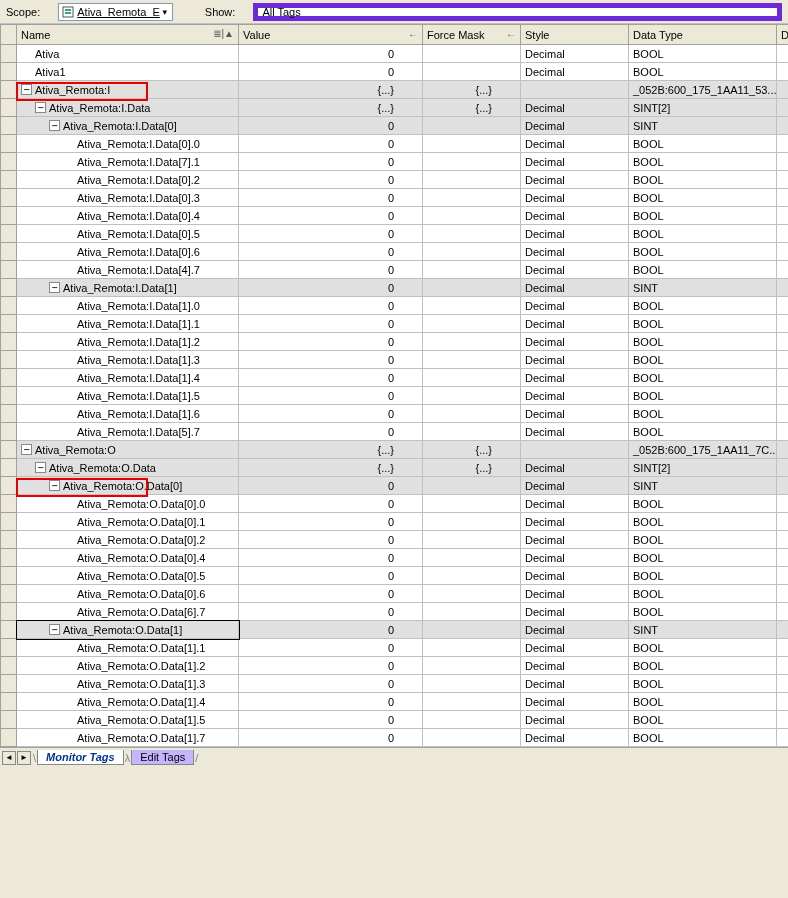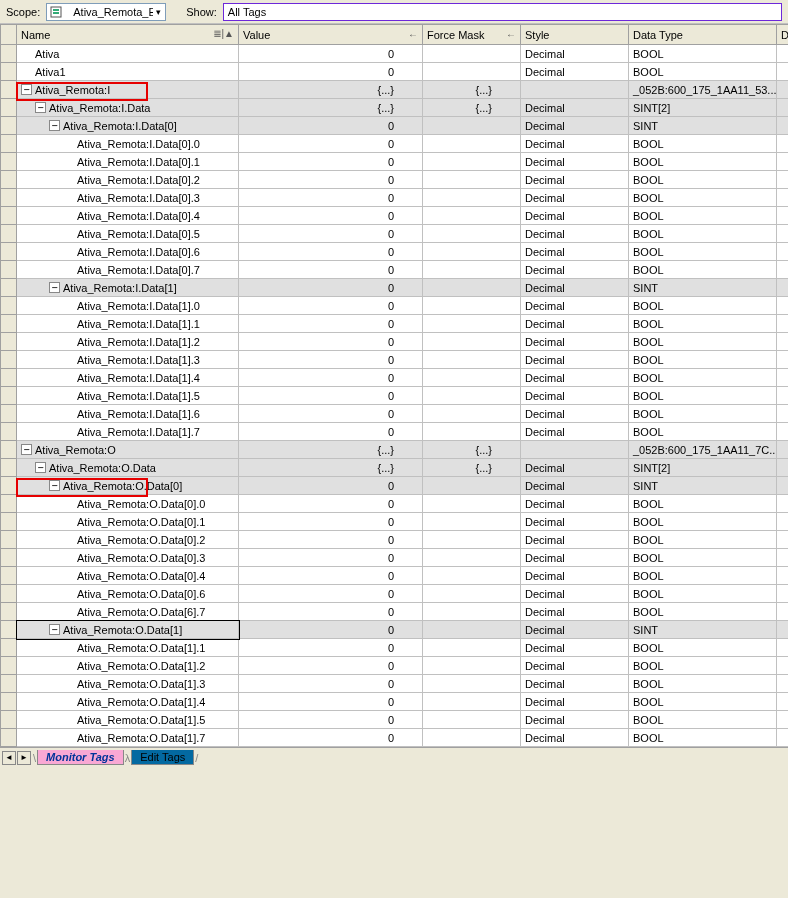--- a/index.html
+++ b/index.html
@@ -17,7 +17,7 @@
     display: flex;
     align-items: center;
     padding: 2px 6px;
-    gap: 4px;
+    gap: 16px;
     background: #ece9d8;
     border-bottom: 1px solid #c0c0c0;
     justify-content: flex-end;

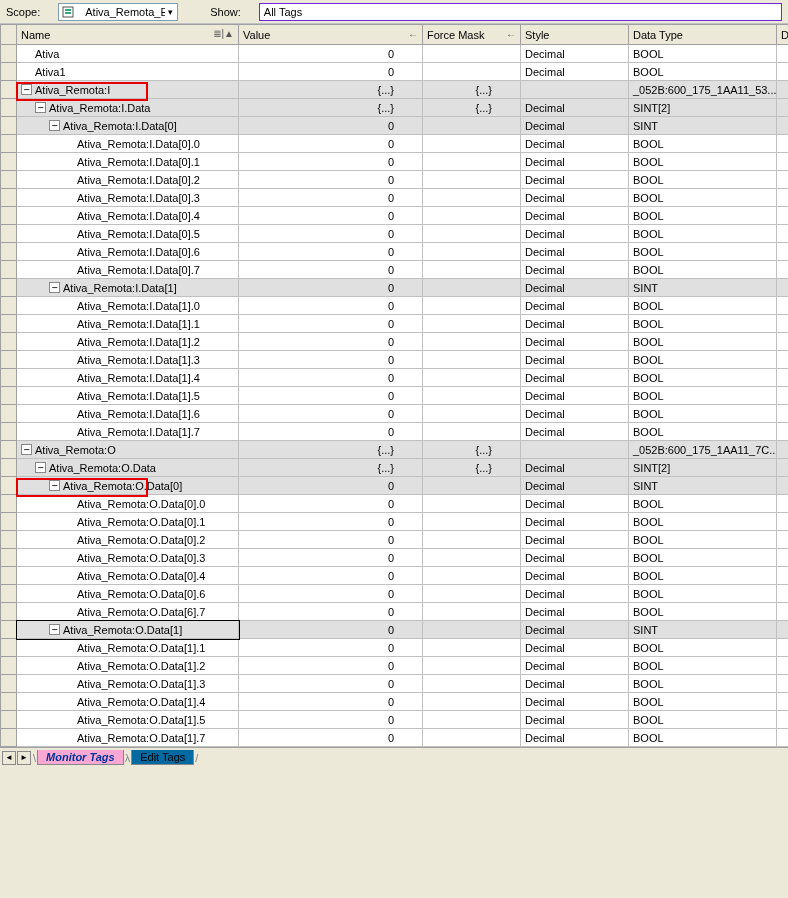--- a/index.html
+++ b/index.html
@@ -33,7 +33,7 @@
     width: 120px;
   }
   .scope-icon { width: 14px; height: 14px; display: inline-flex; align-items: center; justify-content: center; }
-  .scope-text { flex: 1; padding-left: 10px; white-space: nowrap; overflow: hidden; }
+  .scope-text { flex: 1; padding-left: 2px; white-space: nowrap; overflow: hidden; text-decoration: underline; }
   .scope-drop { width: 10px; text-align: center; color: #000; font-size: 9px; }
   .show-box {
     background: #fff;

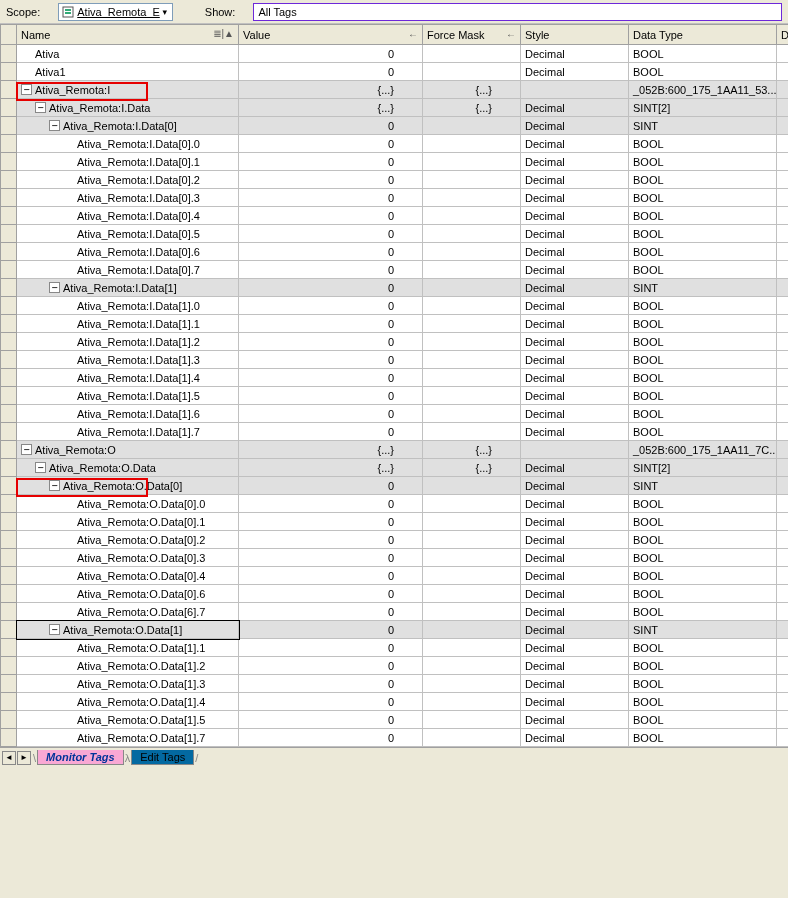--- a/index.html
+++ b/index.html
@@ -37,7 +37,7 @@
   .scope-drop { width: 10px; text-align: center; color: #000; font-size: 9px; }
   .show-box {
     background: #fff;
-    border: 1px solid #6d28d9;
+    border: 5px solid #6d28d9;
     height: 18px;
     padding: 0 4px;
     width: 580px;

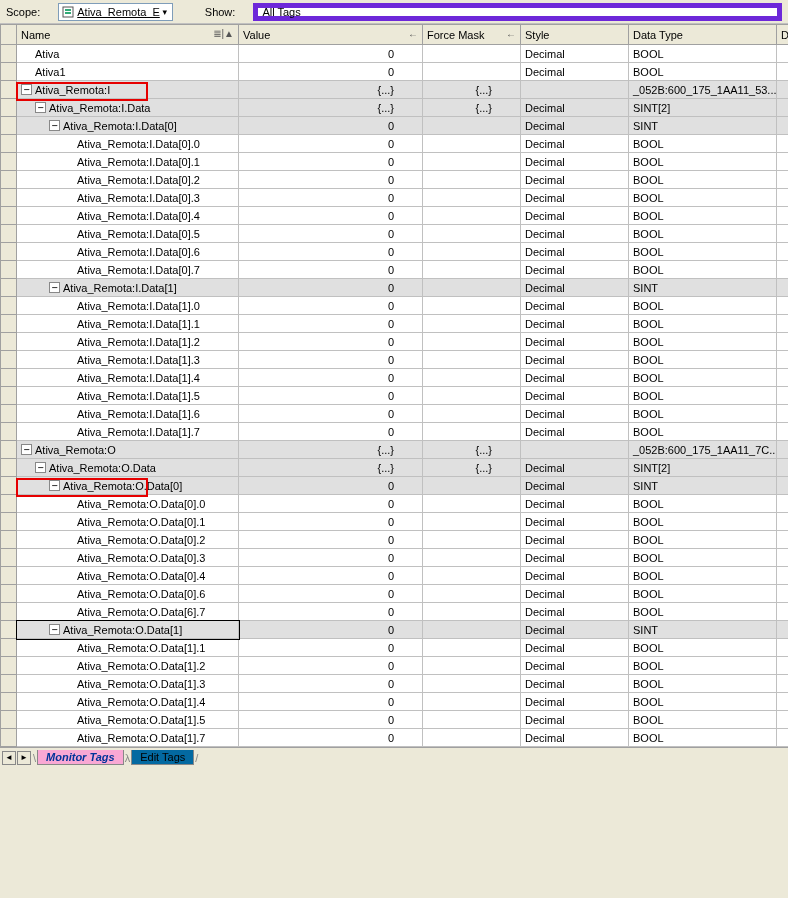--- a/index.html
+++ b/index.html
@@ -280,7 +280,7 @@
               <span class="indent"></span>
               <span class="indent"></span>
               <span class="exp-blank"></span>
-              <span>Ativa_Remota:I.Data[0].1</span>
+              <span>Ativa_Remota:I.Data[7].1</span>
             </div>
           </td>
           <td class="val-right">0</td>

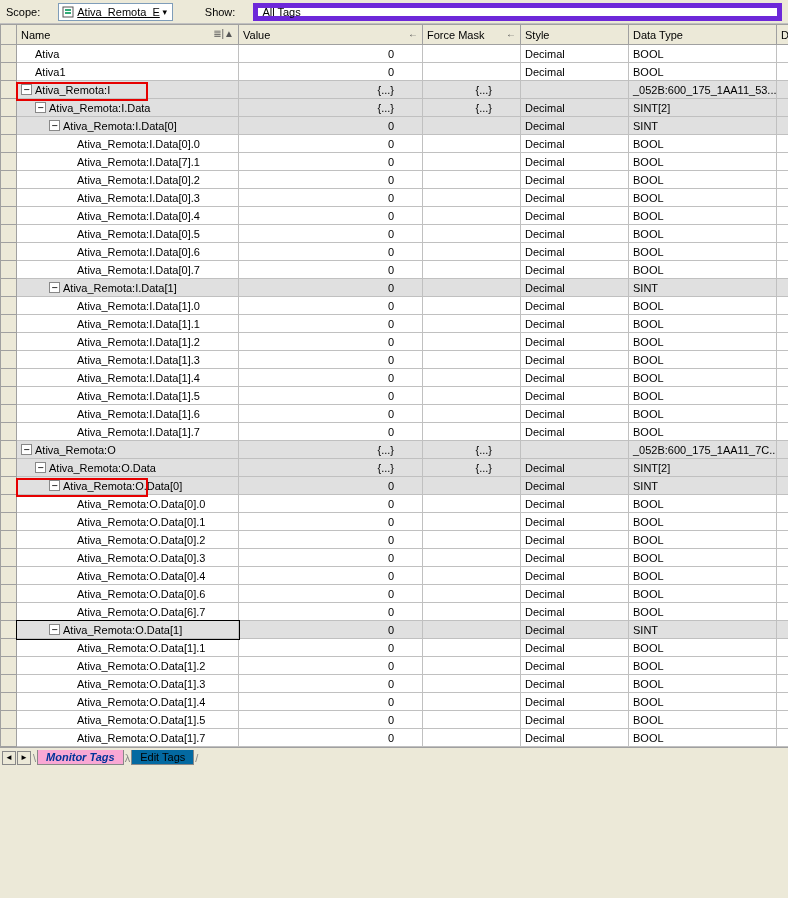--- a/index.html
+++ b/index.html
@@ -382,7 +382,7 @@
               <span class="indent"></span>
               <span class="indent"></span>
               <span class="exp-blank"></span>
-              <span>Ativa_Remota:I.Data[0].7</span>
+              <span>Ativa_Remota:I.Data[4].7</span>
             </div>
           </td>
           <td class="val-right">0</td>

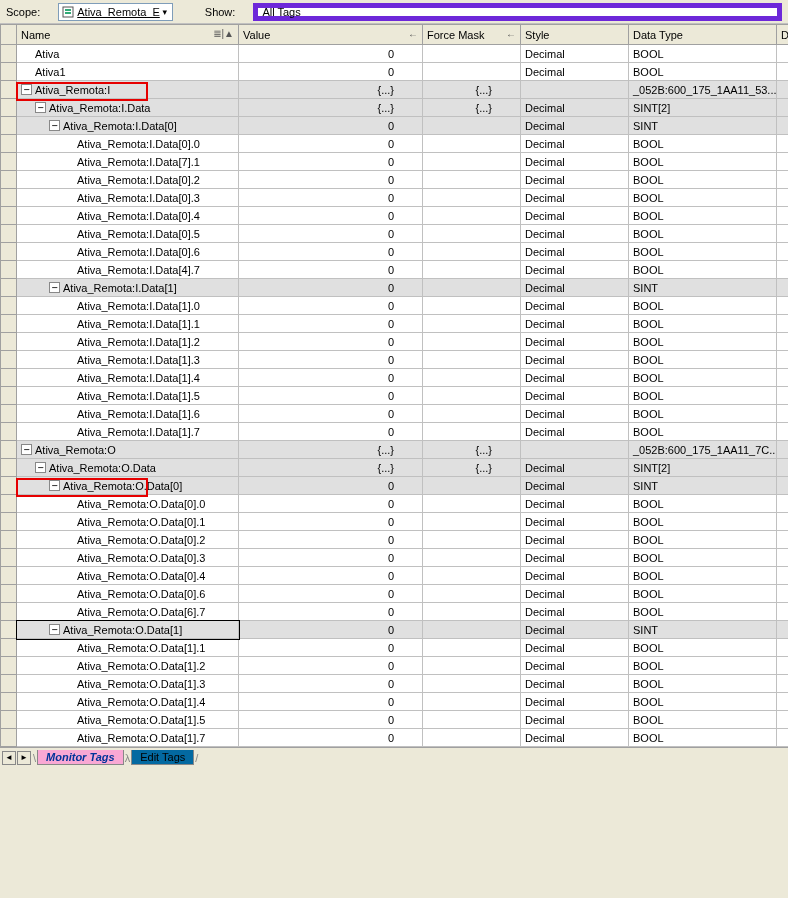--- a/index.html
+++ b/index.html
@@ -534,7 +534,7 @@
               <span class="indent"></span>
               <span class="indent"></span>
               <span class="exp-blank"></span>
-              <span>Ativa_Remota:I.Data[1].7</span>
+              <span>Ativa_Remota:I.Data[5].7</span>
             </div>
           </td>
           <td class="val-right">0</td>

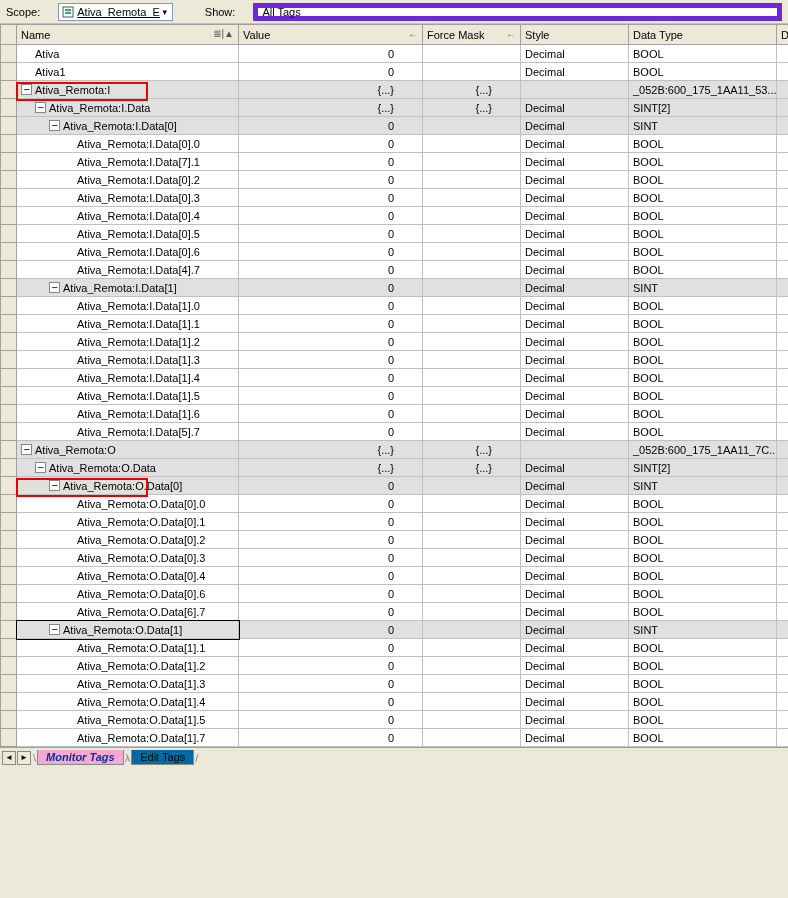--- a/index.html
+++ b/index.html
@@ -647,23 +647,6 @@
               <span class="indent"></span>
               <span class="indent"></span>
               <span class="exp-blank"></span>
-              <span>Ativa_Remota:O.Data[0].3</span>
-            </div>
-          </td>
-          <td class="val-right">0</td>
-          <td class="val-right"></td>
-          <td>Decimal</td>
-          <td>BOOL</td>
-          <td></td>
-        </tr>
-        <tr>
-          <td class="rowhead"></td>
-          <td>
-            <div class="name-cell">
-              <span class="indent"></span>
-              <span class="indent"></span>
-              <span class="indent"></span>
-              <span class="exp-blank"></span>
               <span>Ativa_Remota:O.Data[0].4</span>
             </div>
           </td>

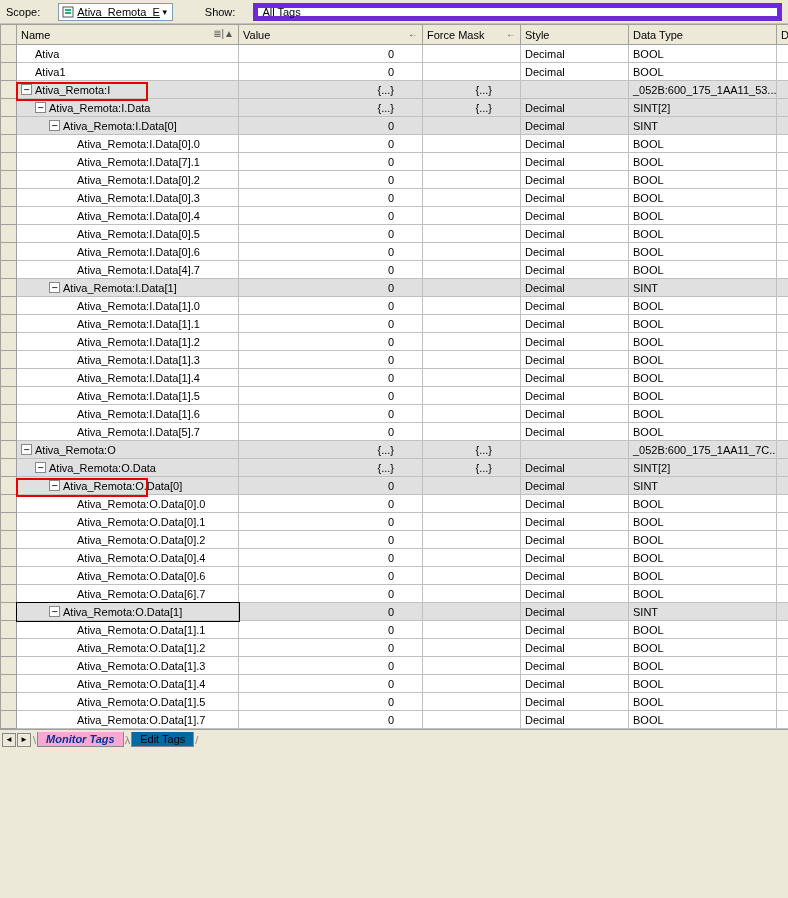--- a/index.html
+++ b/index.html
@@ -664,6 +664,23 @@
               <span class="indent"></span>
               <span class="indent"></span>
               <span class="exp-blank"></span>
+              <span>Ativa_Remota:O.Data[0].5</span>
+            </div>
+          </td>
+          <td class="val-right">0</td>
+          <td class="val-right"></td>
+          <td>Decimal</td>
+          <td>BOOL</td>
+          <td></td>
+        </tr>
+        <tr>
+          <td class="rowhead"></td>
+          <td>
+            <div class="name-cell">
+              <span class="indent"></span>
+              <span class="indent"></span>
+              <span class="indent"></span>
+              <span class="exp-blank"></span>
               <span>Ativa_Remota:O.Data[0].6</span>
             </div>
           </td>

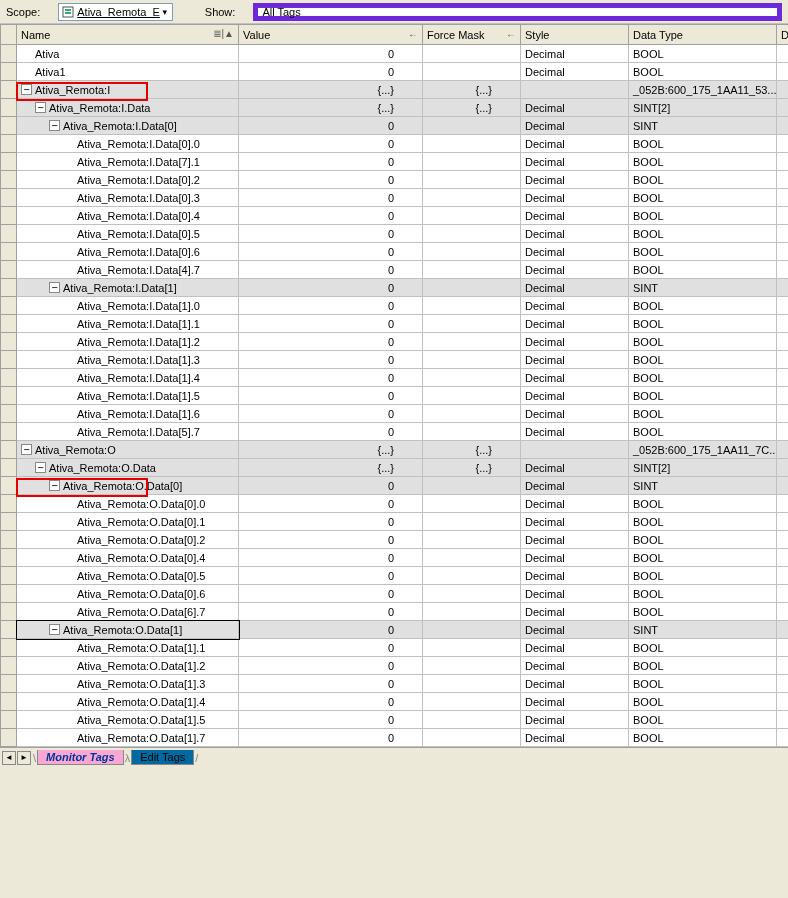--- a/index.html
+++ b/index.html
@@ -130,7 +130,7 @@
     position: relative;
   }
   .tab.active {
-    background: #f9a8d4;
+    background: #ffffff;
     font-style: italic;
     font-weight: bold;
     color: #003399;

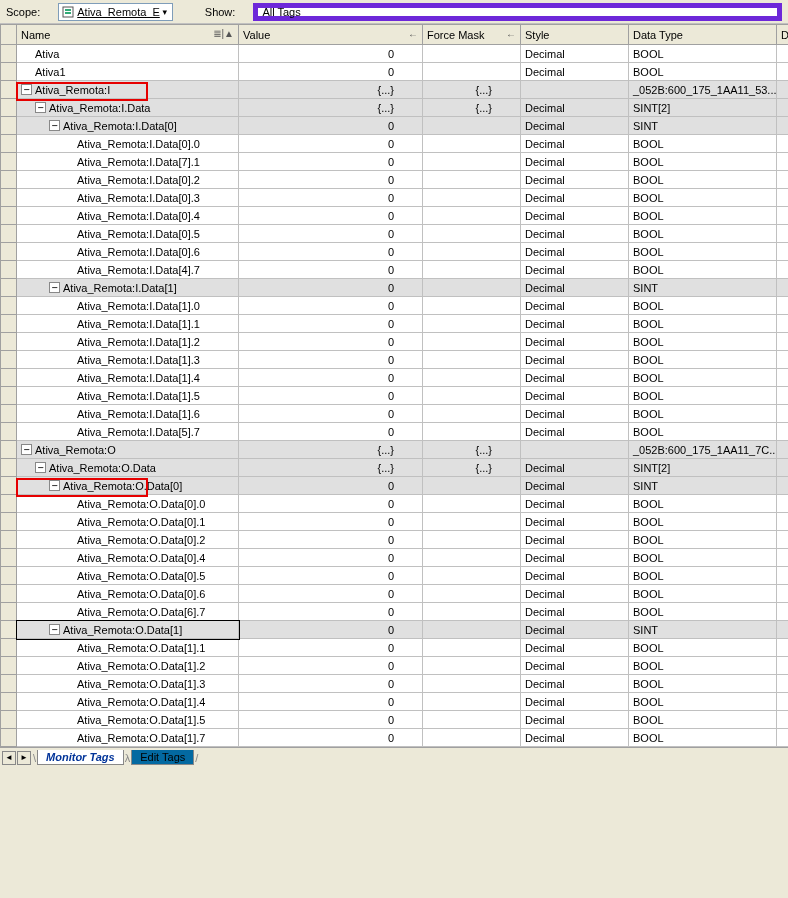--- a/index.html
+++ b/index.html
@@ -125,7 +125,7 @@
     padding: 1px 8px;
     border: 1px solid #888;
     border-top: none;
-    background: #0369a1;
+    background: #c4b5fd;
     cursor: pointer;
     position: relative;
   }

